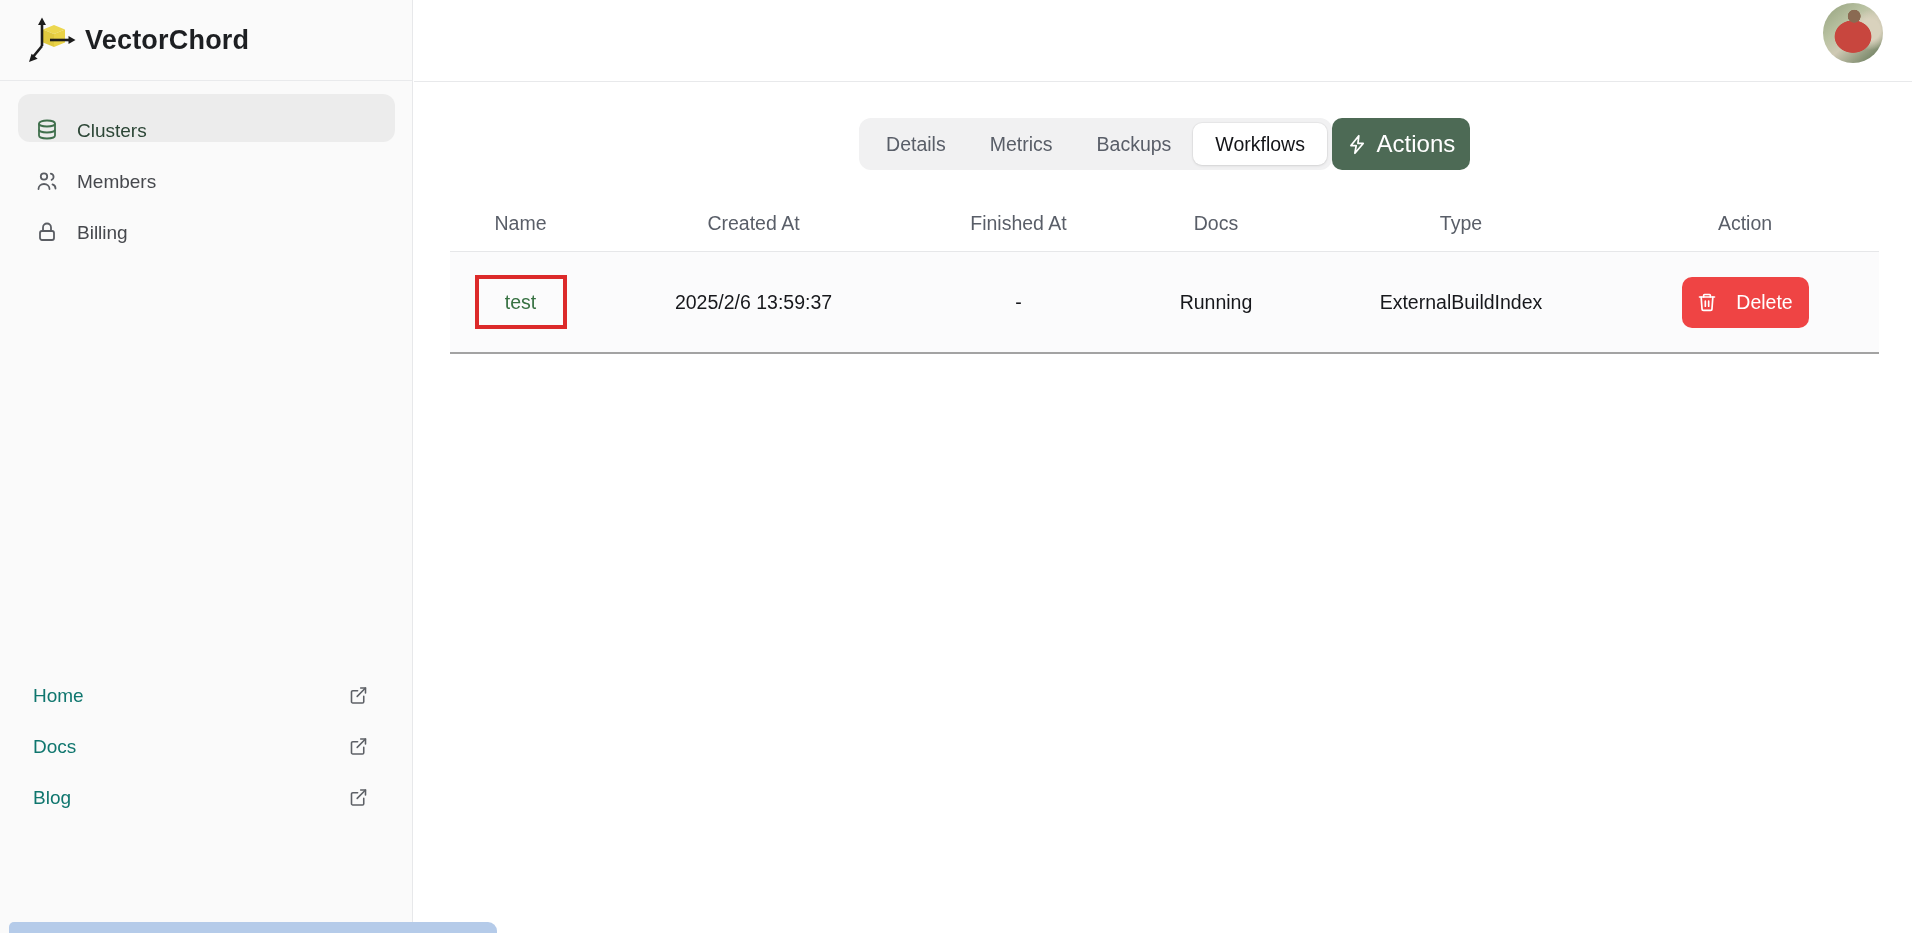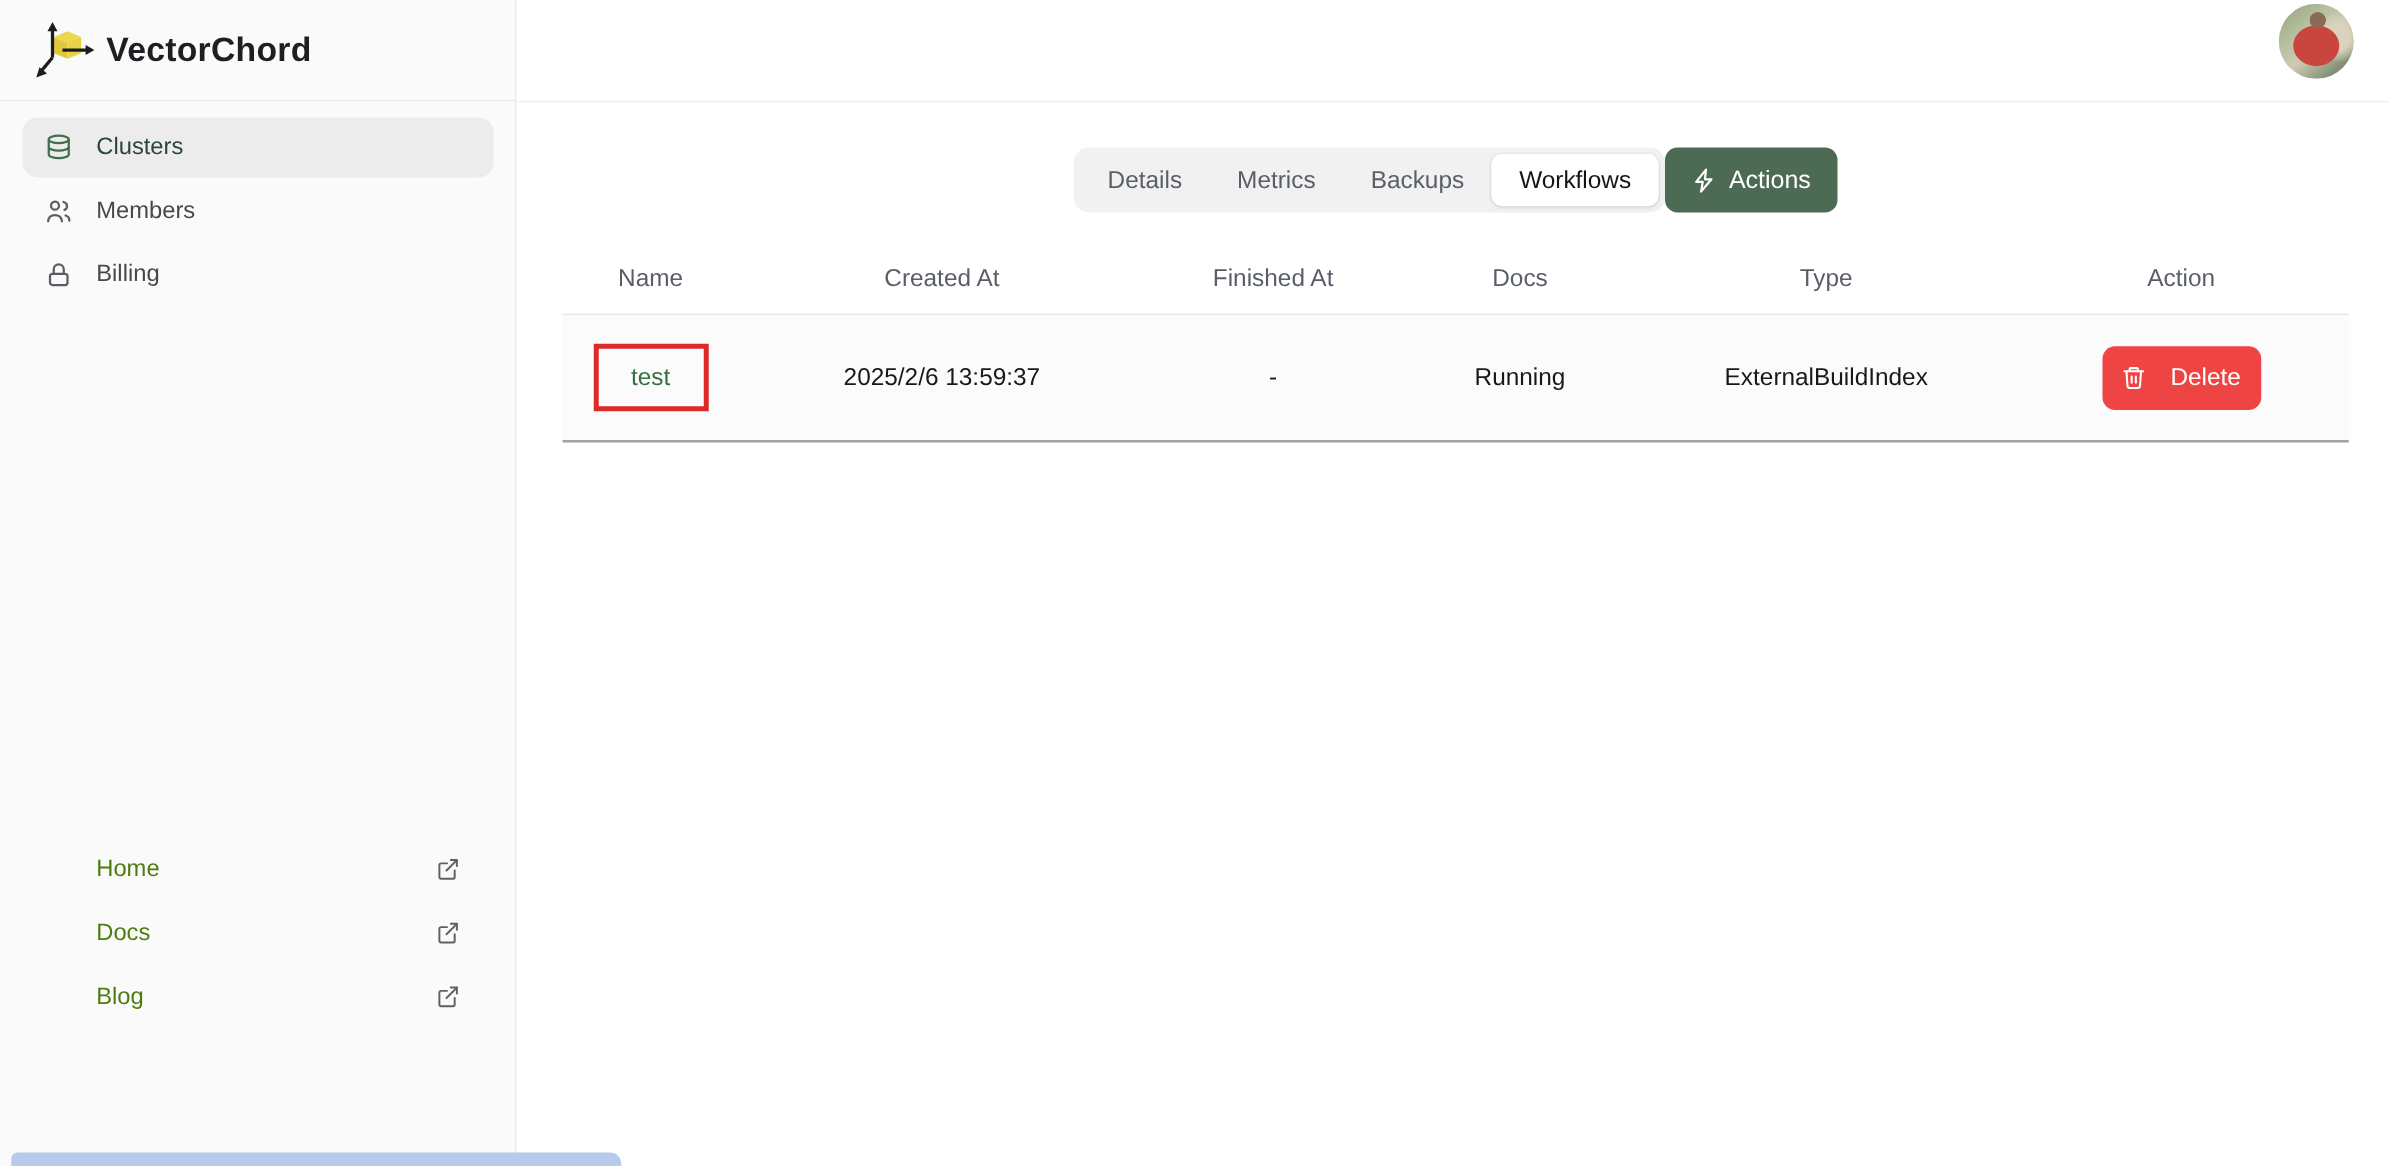--- a/index.html
+++ b/index.html
@@ -16,7 +16,7 @@
   .logo-text { font-size:27px; font-weight:700; color:#1d1f22; letter-spacing:.2px; }
 
   .nav { padding:13px 17px 0 18px; }
-  .nav-item { height:48px; border-radius:12px; display:flex; align-items:center;
+  .nav-item { height:48px; border-radius:12px; display:flex; align-items:flex-end;
     gap:18px; padding:0 17px; margin-bottom:3px; font-size:19px; color:#46484d;
     cursor:pointer; }
   .nav-item .nicon { width:24px; height:24px; color:#5a5d63; flex:0 0 auto; }

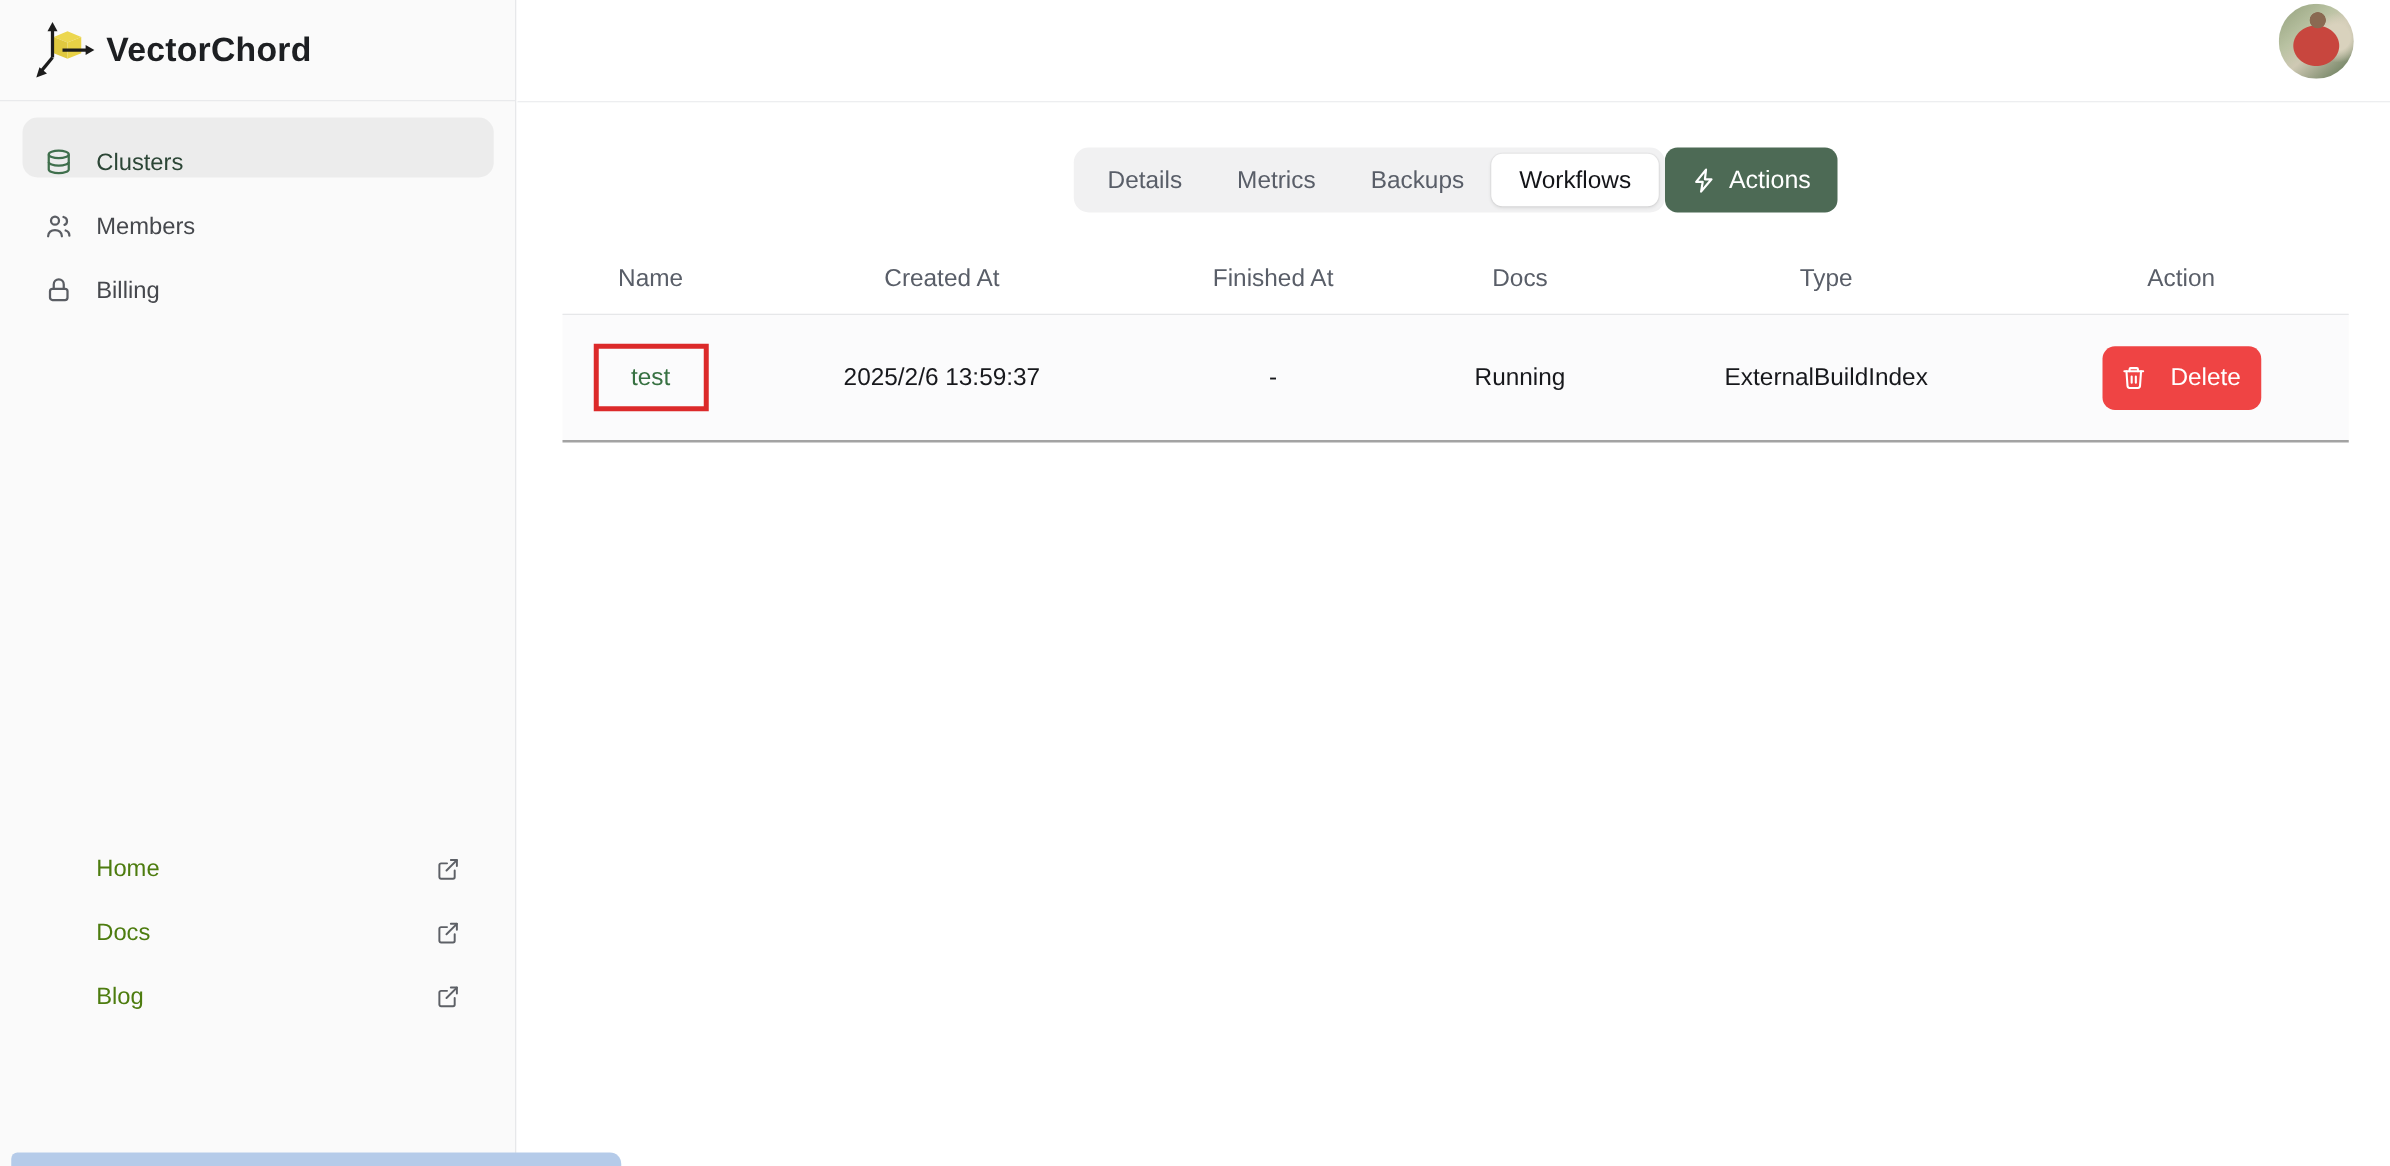--- a/index.html
+++ b/index.html
@@ -63,7 +63,7 @@
 
   .actions-btn { height:52px; width:138px; border:none; border-radius:10px;
     background:#4d6a55; color:#fff; display:flex; align-items:center; justify-content:center;
-    gap:9px; font-size:20px; font-family:inherit; cursor:pointer; }
+    gap:9px; font-size:24px; font-family:inherit; cursor:pointer; }
   .actions-btn .aicon { width:21px; height:21px; }
 
   .wtable { margin-top:25px; }

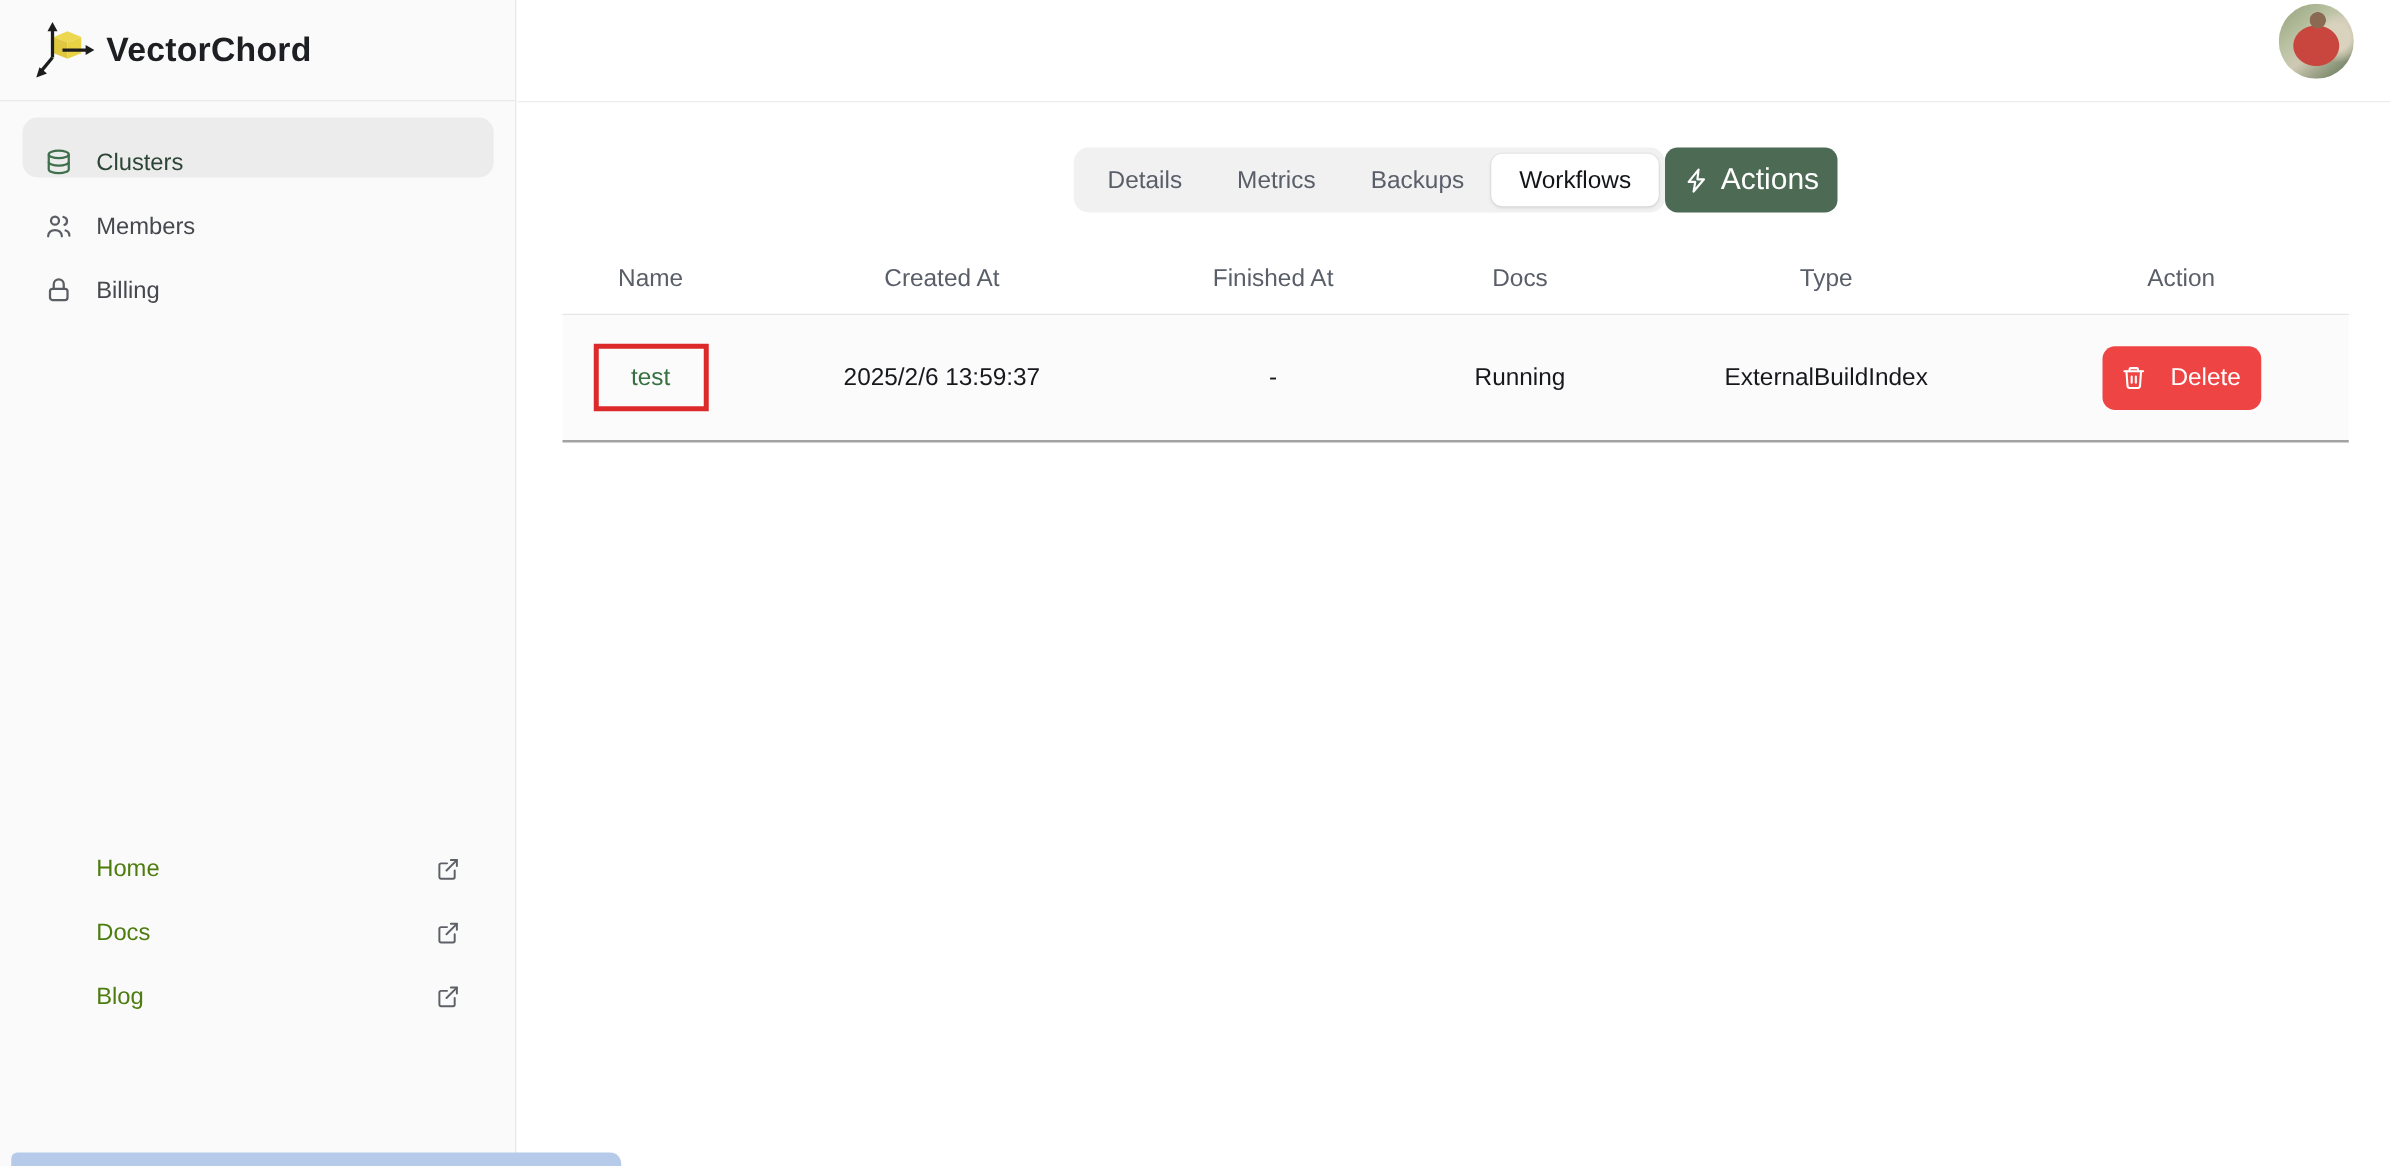--- a/index.html
+++ b/index.html
@@ -25,7 +25,7 @@
 
   .side-links { position:absolute; left:0; right:1px; bottom:110px; }
   .side-link { height:51px; display:flex; align-items:center; justify-content:space-between;
-    padding:0 42px 0 33px; font-size:19px; color:#4d7c0f; cursor:pointer;margin-left:44px; }
+    padding:0 42px 0 33px; font-size:19px; color:#0f766e; cursor:pointer; }
   .side-link .licon { width:21px; height:21px; color:#5d6066; }
 
   .workspace-btn { position:absolute; left:18px; bottom:10px; width:372px; height:65px;

